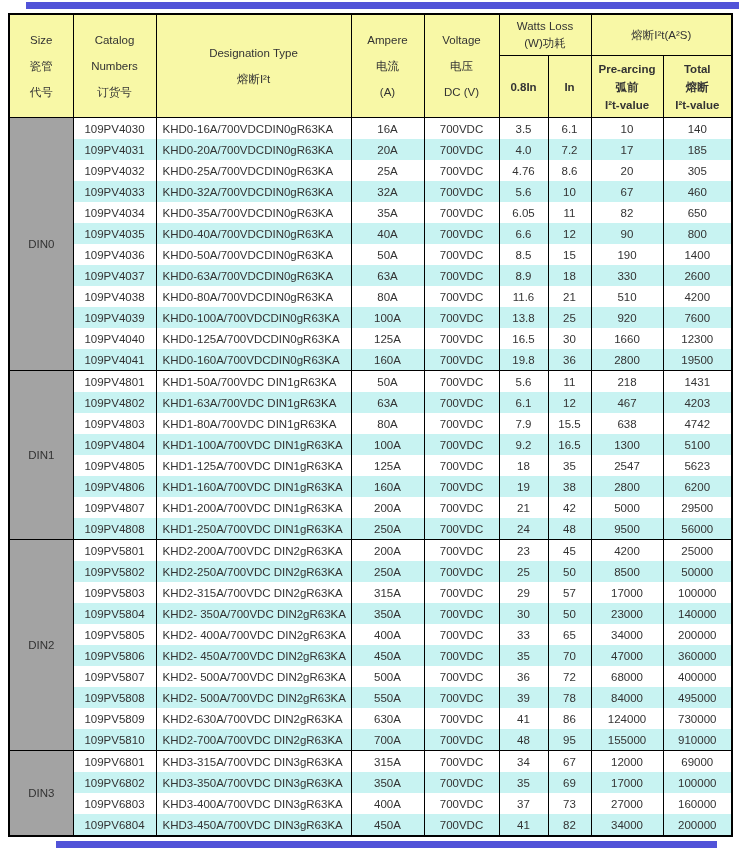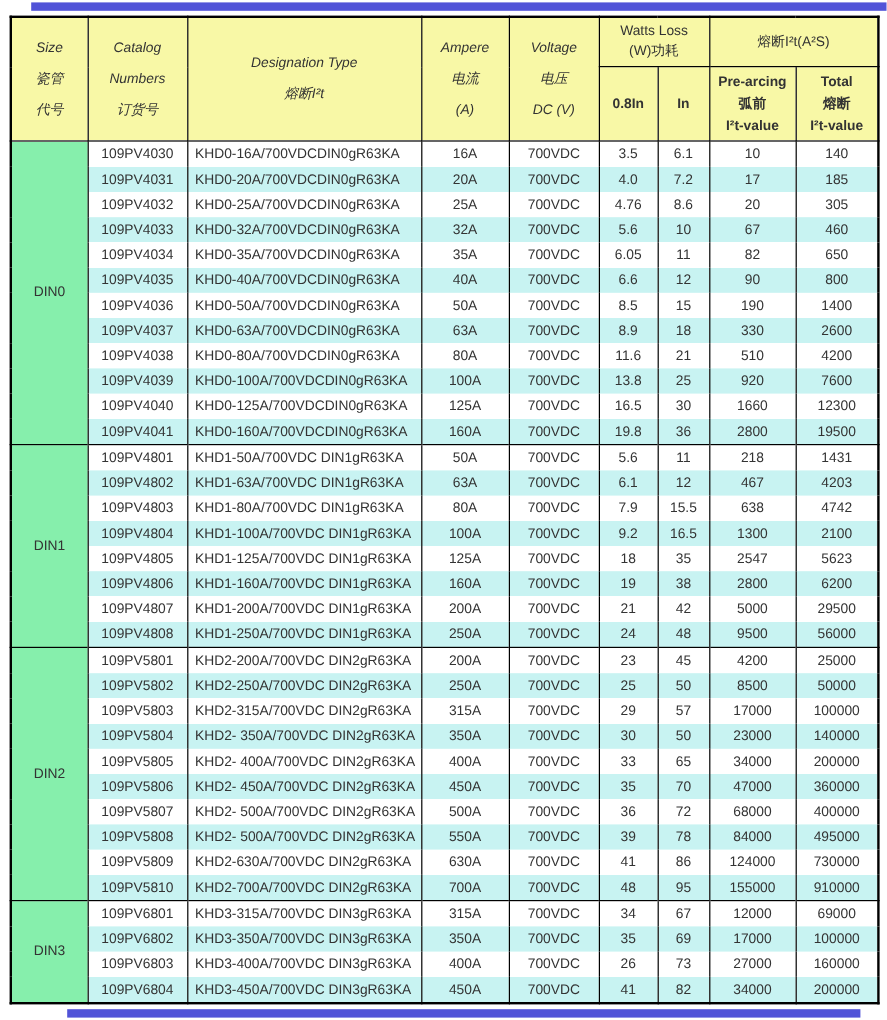--- a/index.html
+++ b/index.html
@@ -37,7 +37,7 @@
     white-space:pre-line;
   }
   tr.hrow1 th{height:40px;line-height:17px;}
-  tr.hrow1 th.hmain{height:102px;line-height:26px;font-style:italic;}
+  tr.hrow1 th.hmain{height:102px;line-height:26px;}
   tr.hrow2 th{height:61px;line-height:18px;font-weight:bold;}
   tbody td{height:21px;background:#ffffff;}
   tbody tr.alt td{background:var(--cyan);}

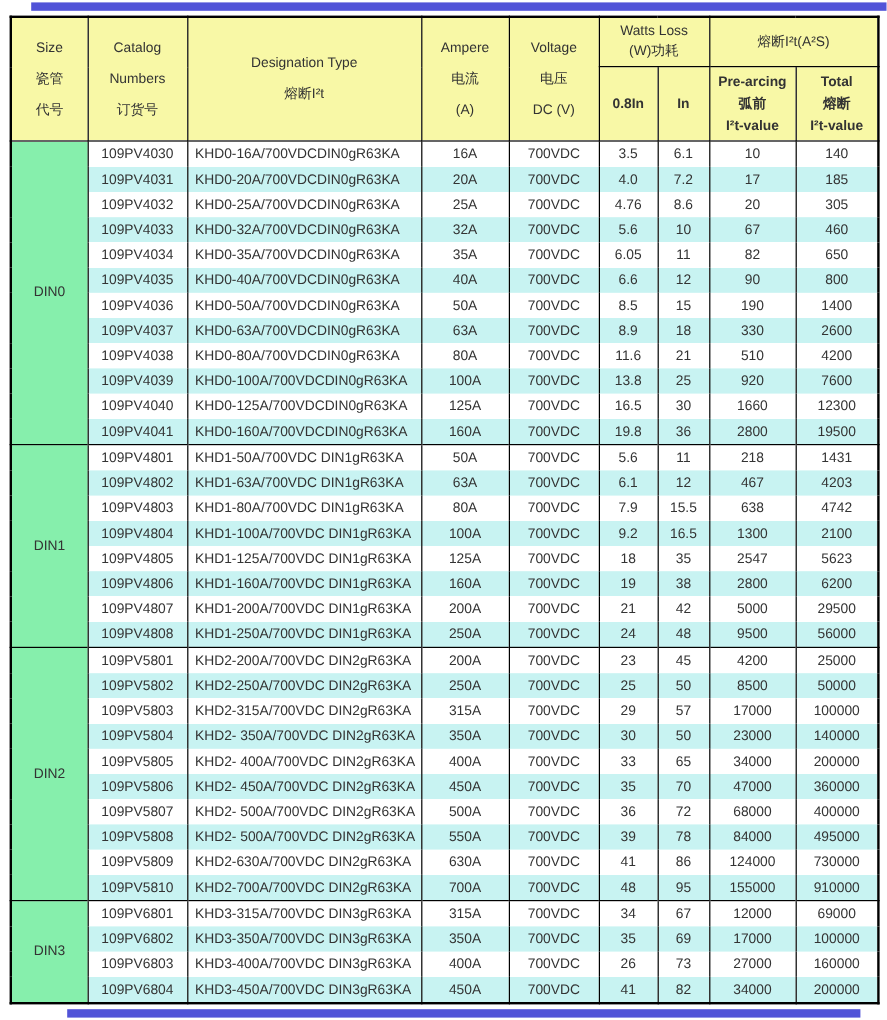--- a/index.html
+++ b/index.html
@@ -41,7 +41,7 @@
   tr.hrow2 th{height:61px;line-height:18px;font-weight:bold;}
   tbody td{height:21px;background:#ffffff;}
   tbody tr.alt td{background:var(--cyan);}
-  tbody td.size-cell{background:#86efac;}
+  tbody td.size-cell{background:#a3a3a3;}
   tbody tr.section-start td{border-top:1.5px solid var(--line);}
   td.left{text-align:left;padding-left:6px;}
 </style>

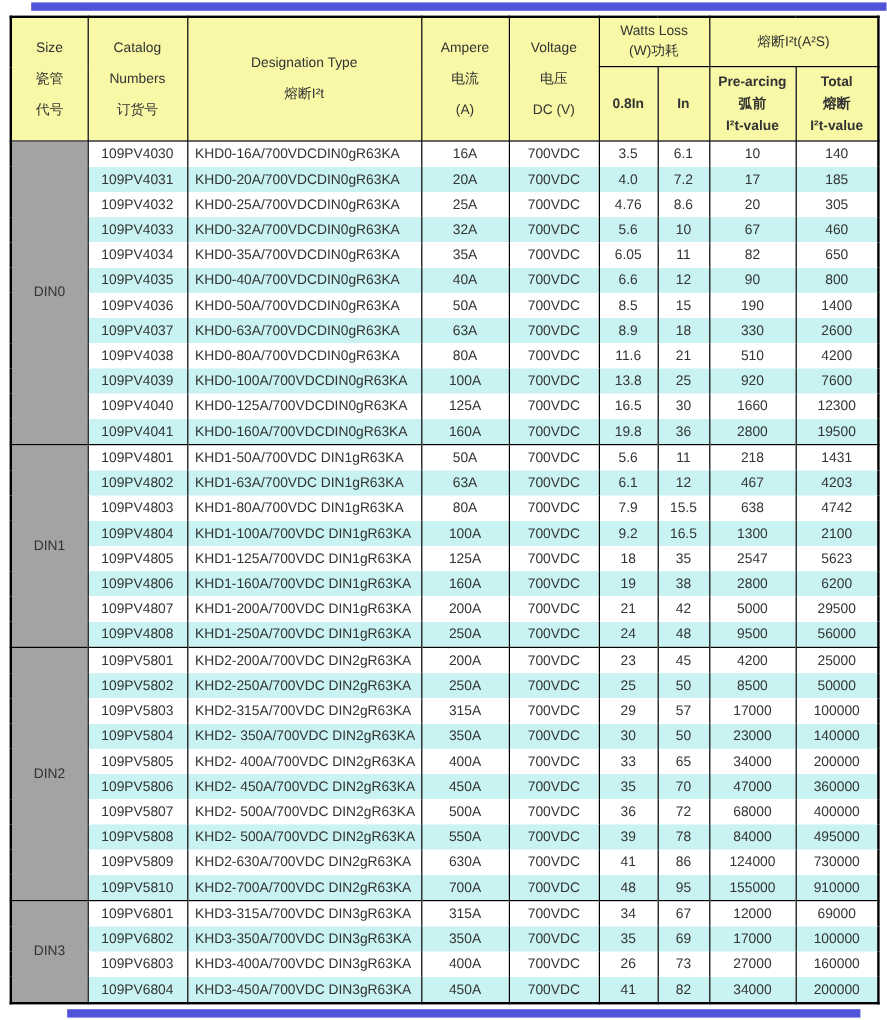--- a/index.html
+++ b/index.html
@@ -255,7 +255,7 @@
           <td>9.2</td>
           <td>16.5</td>
           <td>1300</td>
-          <td>2100</td>
+          <td>5100</td>
         </tr>
         <tr>
           <td>109PV4805</td>

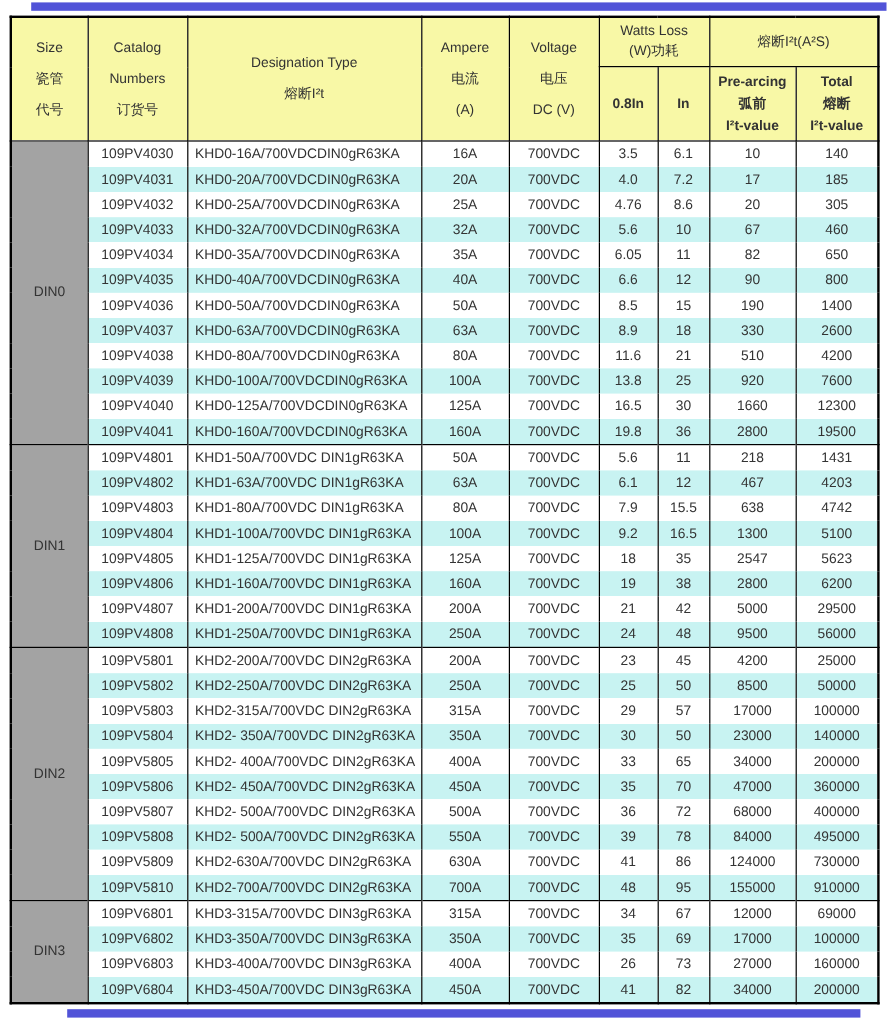--- a/index.html
+++ b/index.html
@@ -424,7 +424,7 @@
           <td class="left">KHD3-400A/700VDC DIN3gR63KA</td>
           <td>400A</td>
           <td>700VDC</td>
-          <td>26</td>
+          <td>37</td>
           <td>73</td>
           <td>27000</td>
           <td>160000</td>

